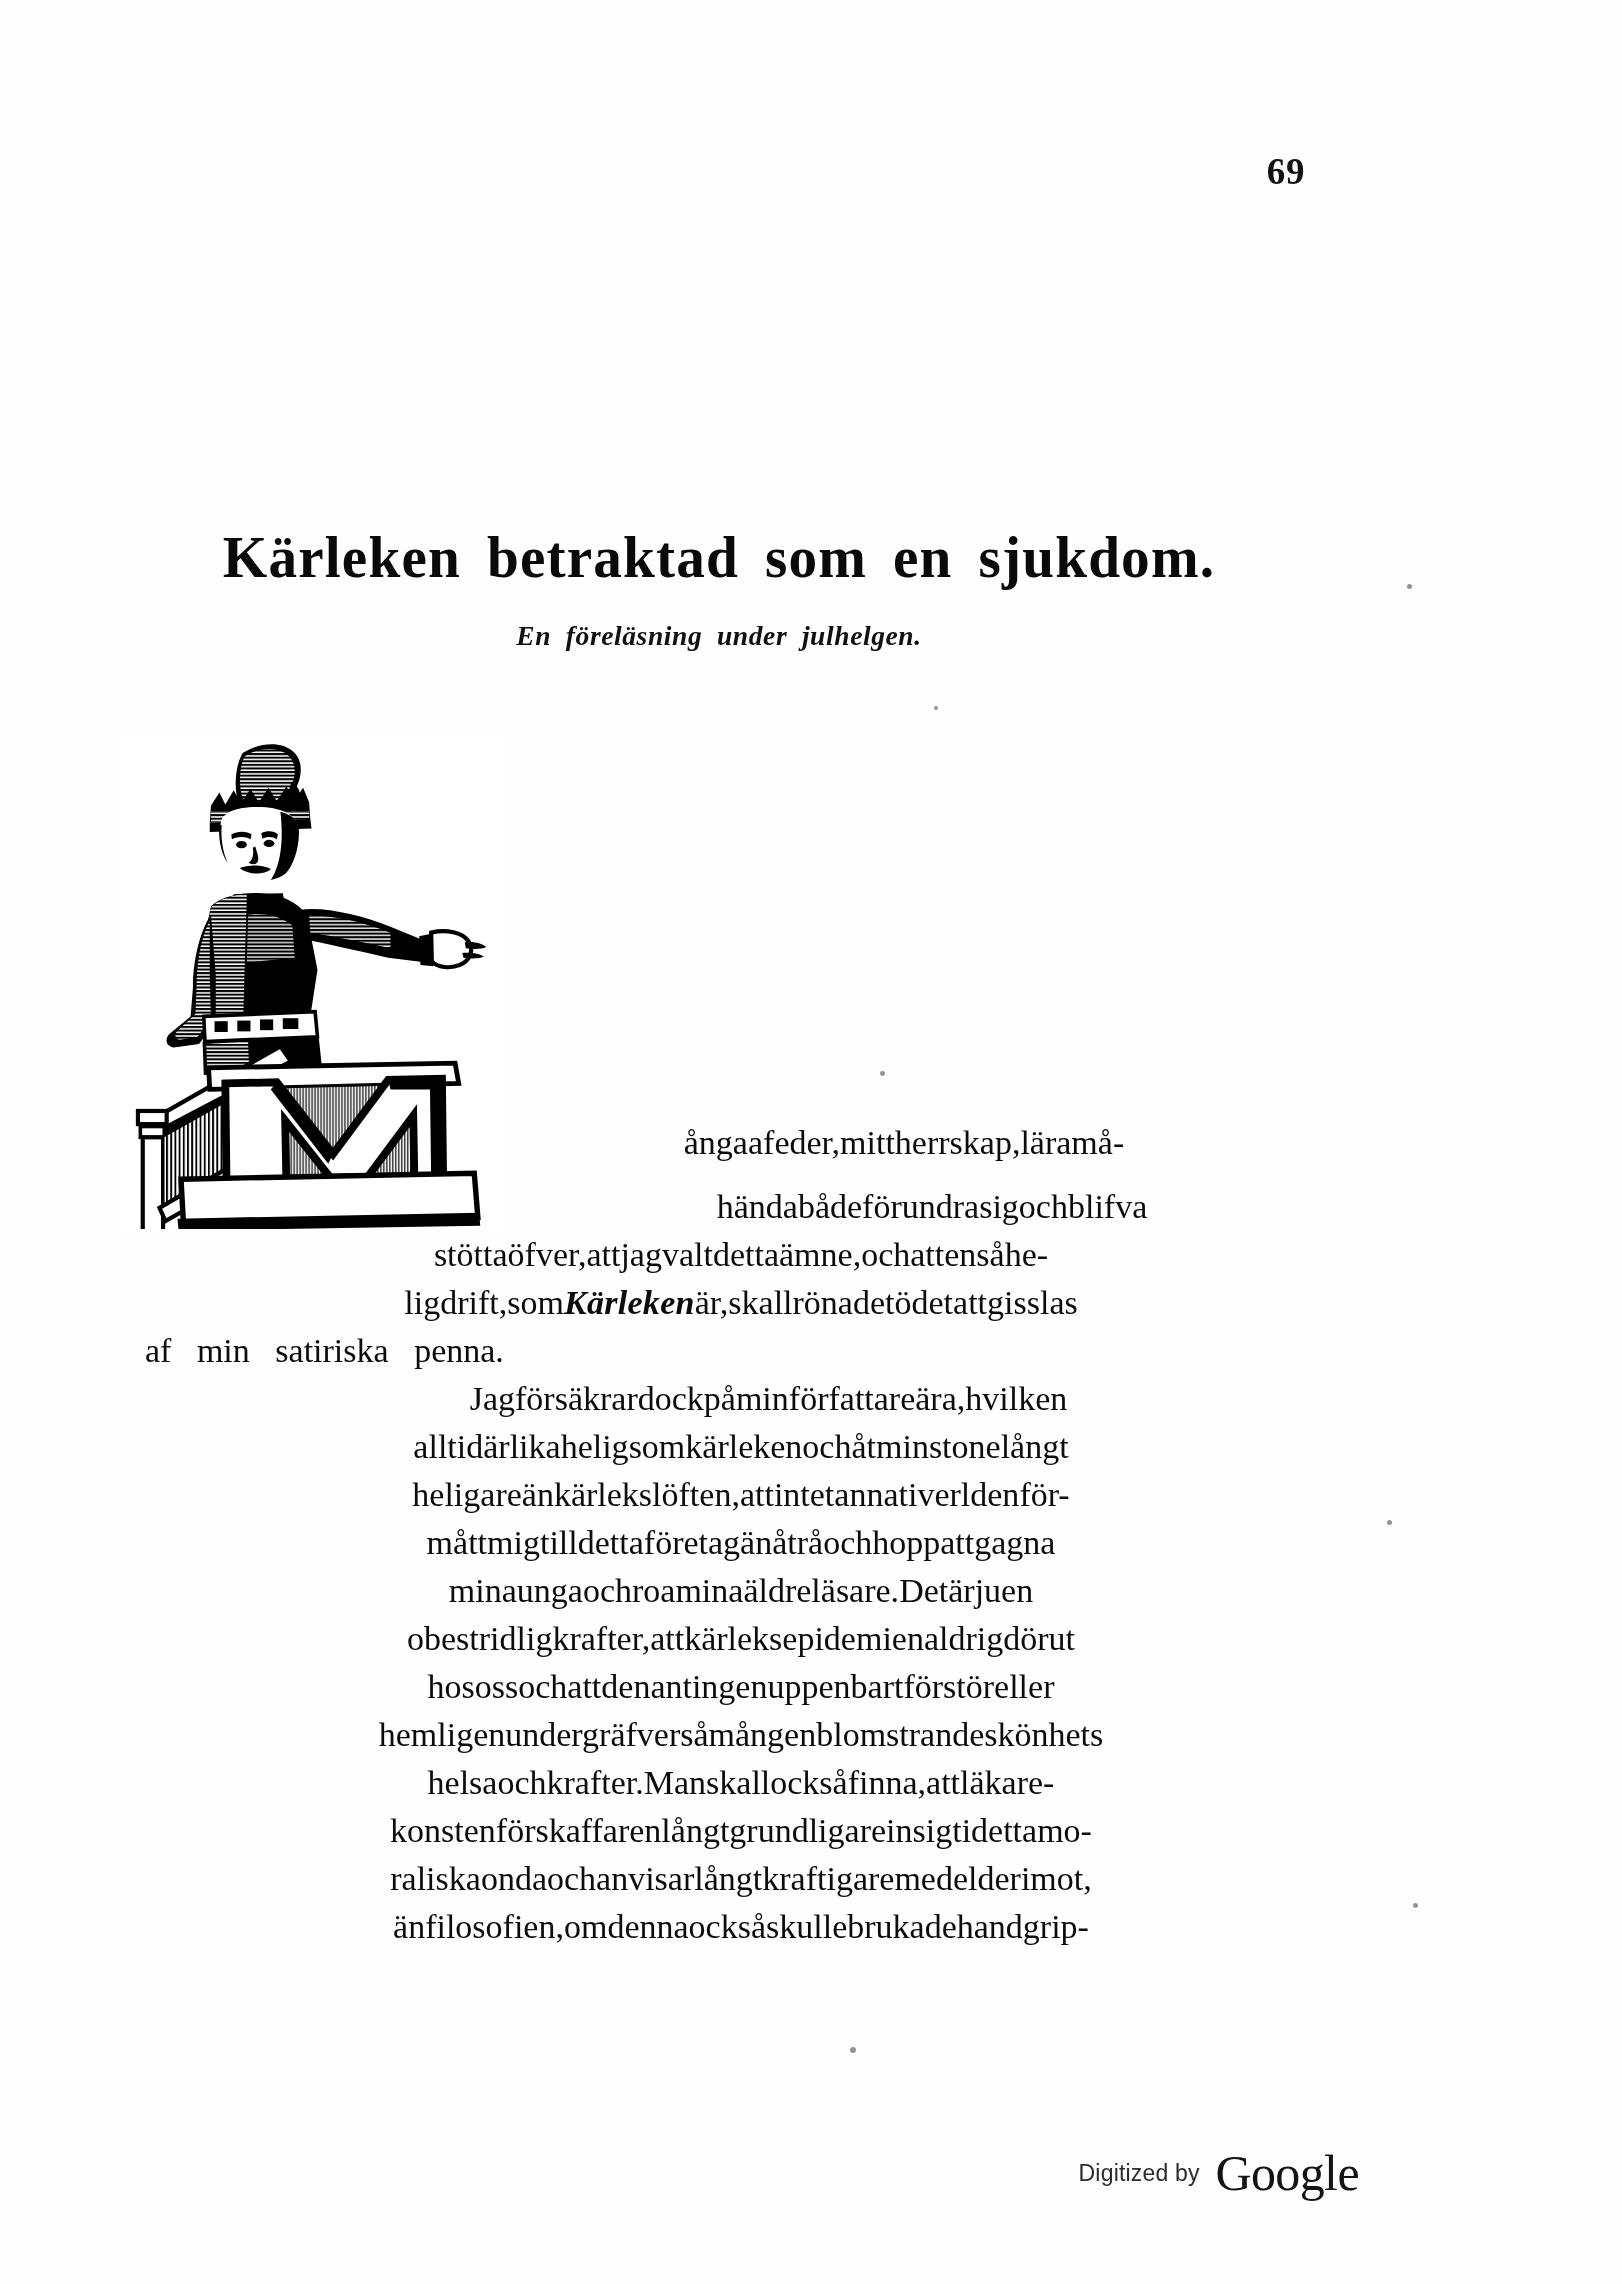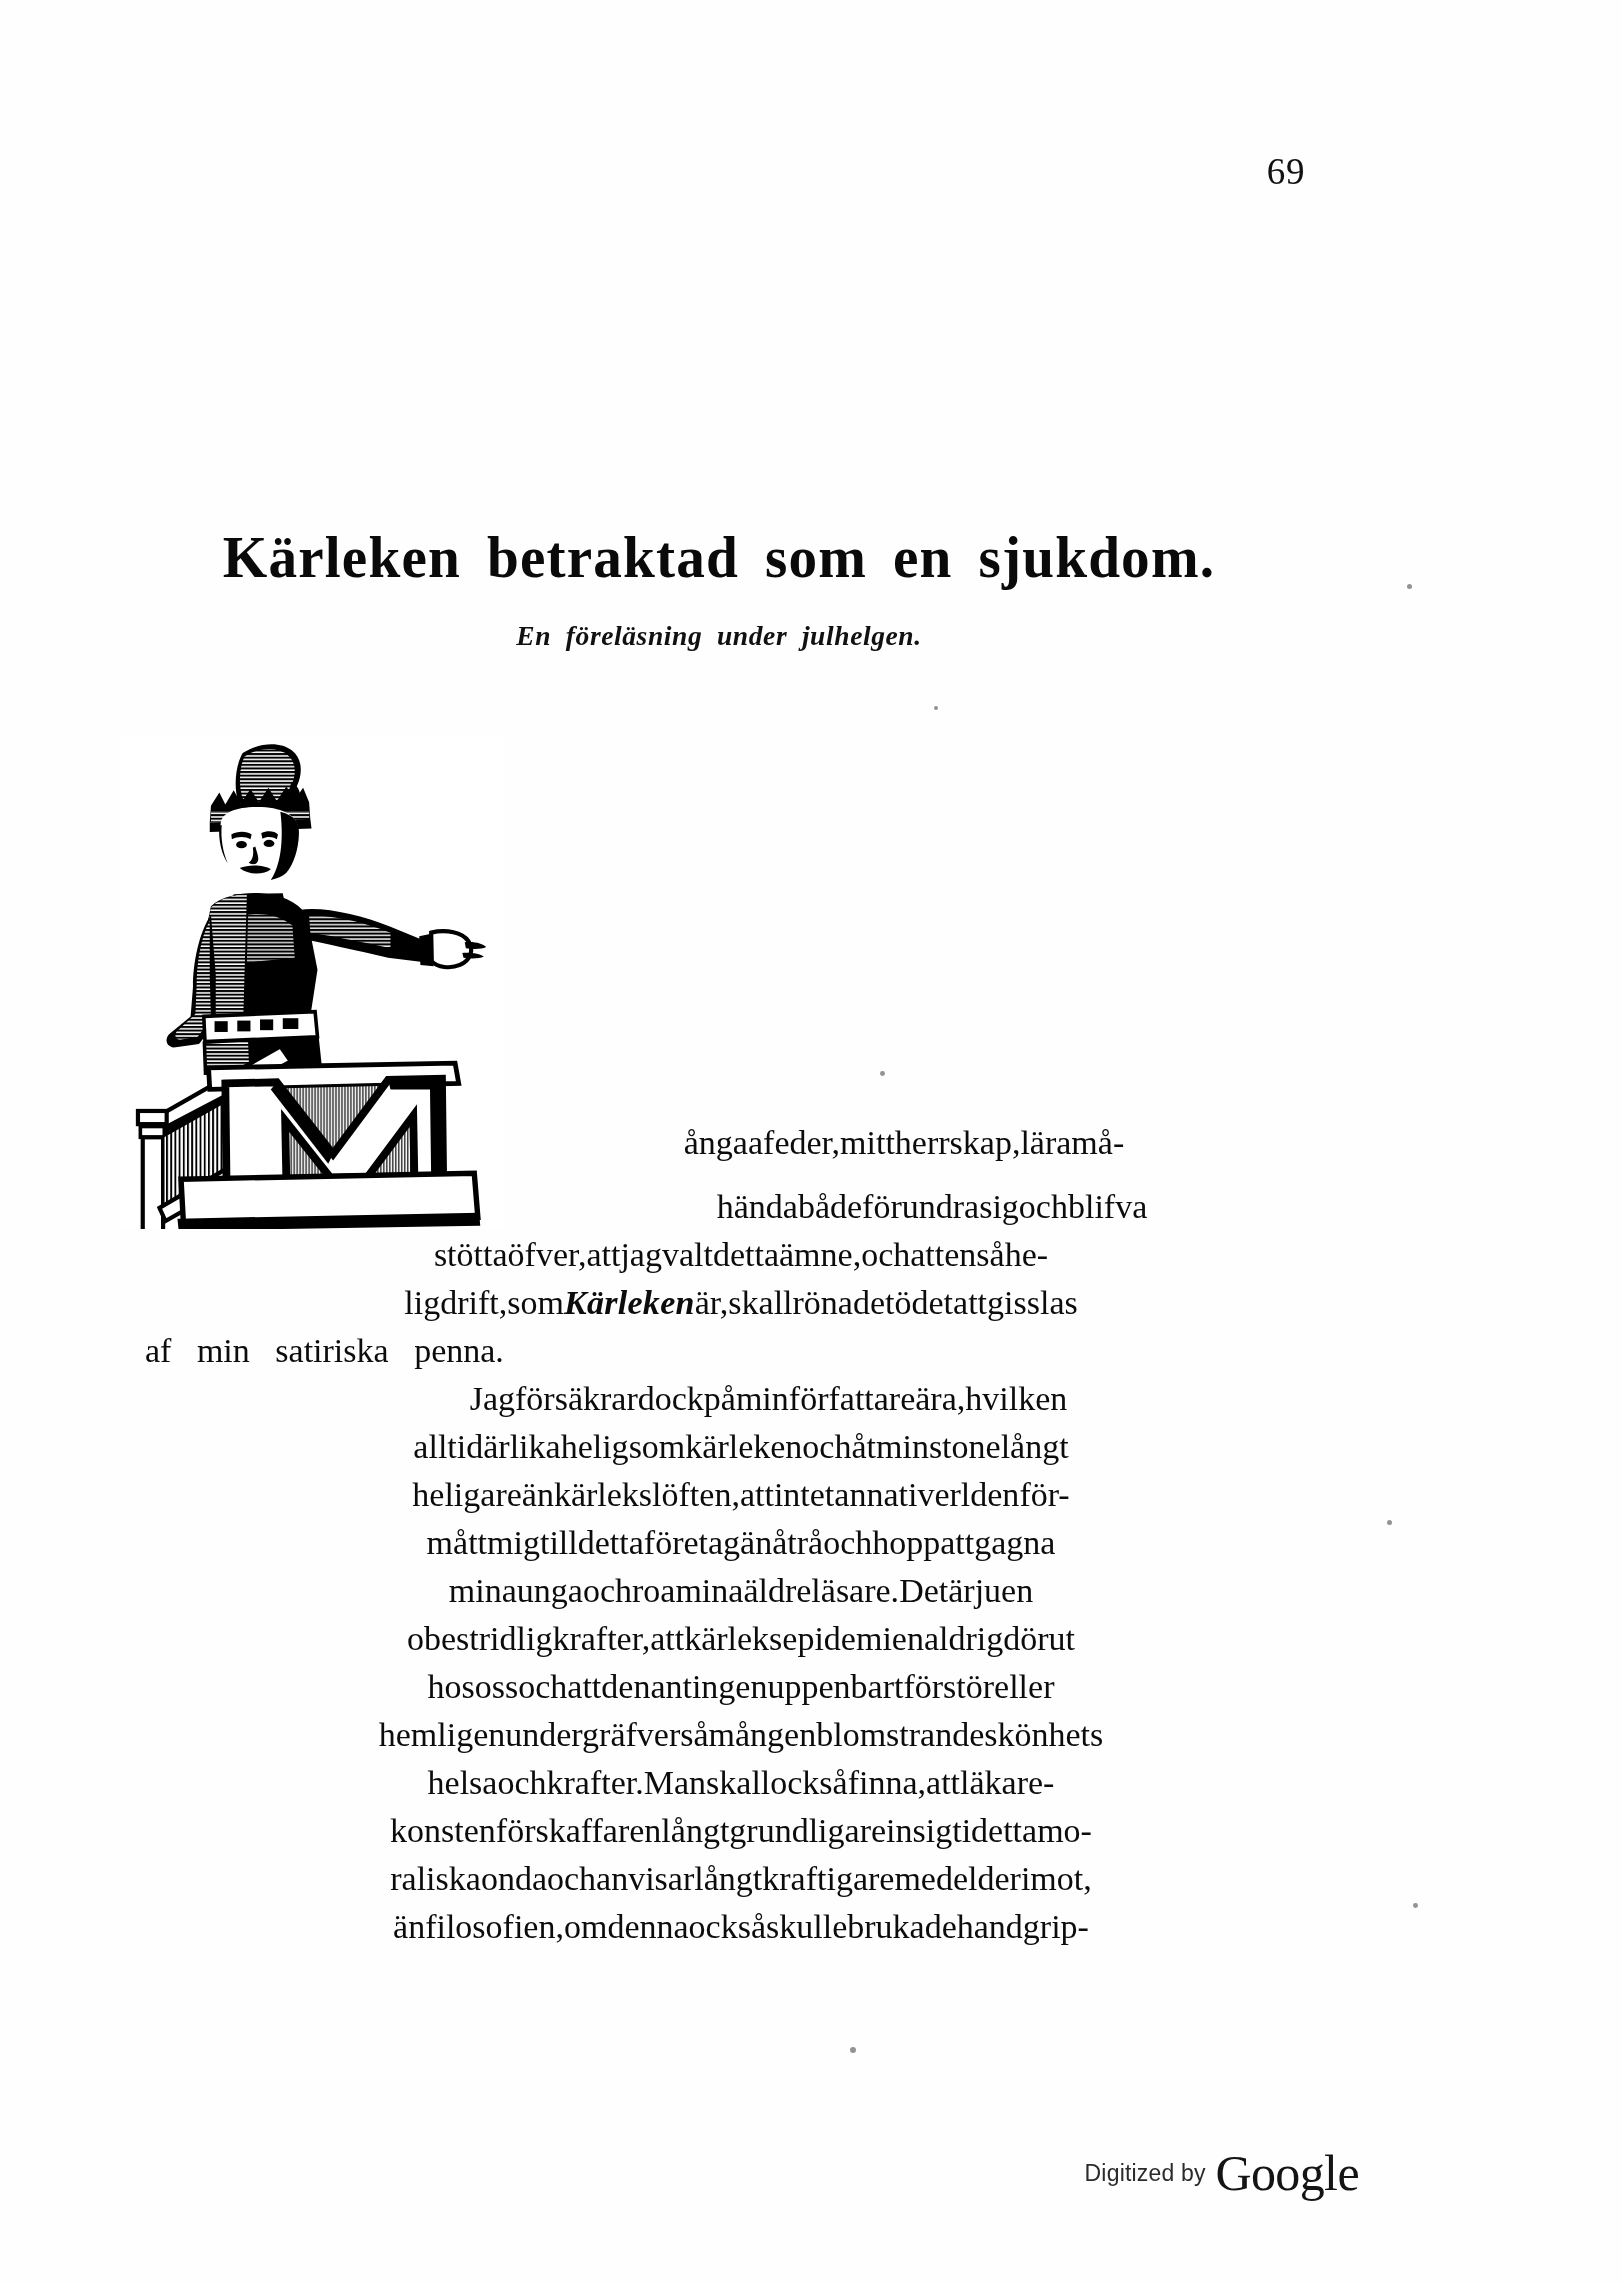--- a/index.html
+++ b/index.html
@@ -30,7 +30,7 @@
     top: 150px;
     right: 317px;
     font-family: "Liberation Serif", "DejaVu Serif", serif;
-    font-weight: normal;
+    font-weight: bold;
     font-size: 37px;
     letter-spacing: 0.6px;
     color: #111;

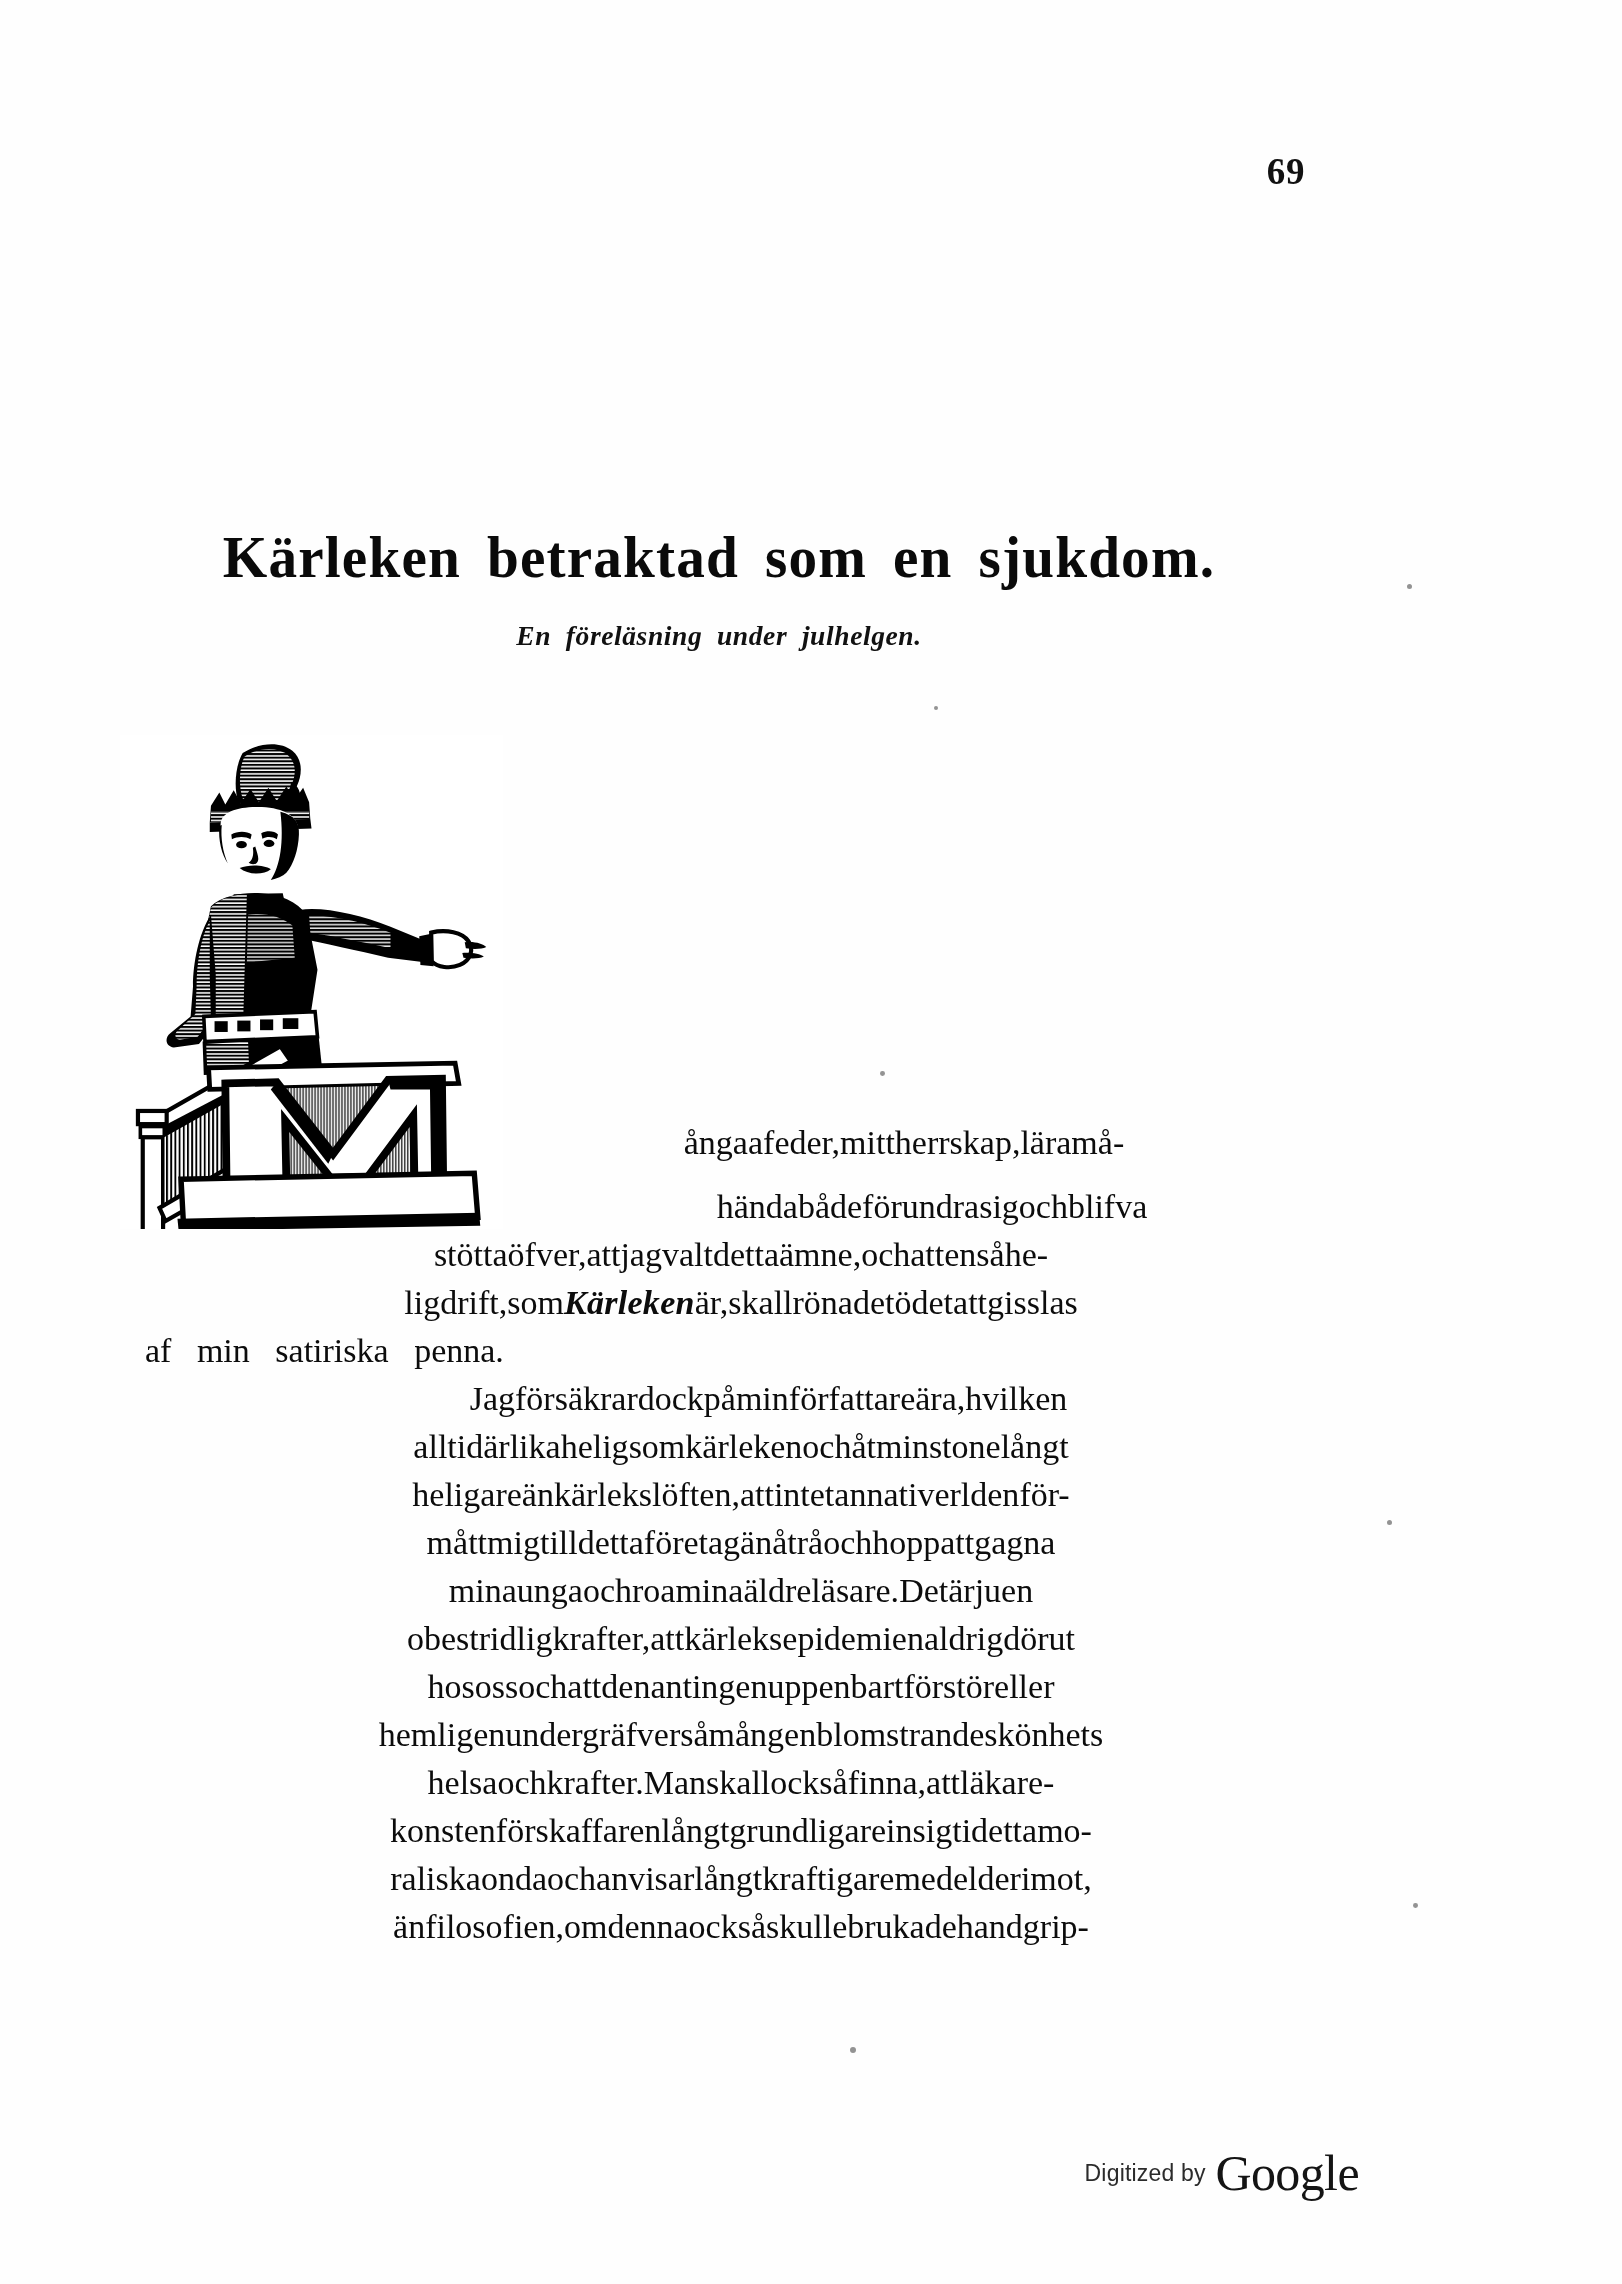--- a/index.html
+++ b/index.html
@@ -128,6 +128,7 @@
     font-size: 50px;
     color: #141414;
     letter-spacing: -0.6px;
+    margin-left: 6px;
   }
 
   

